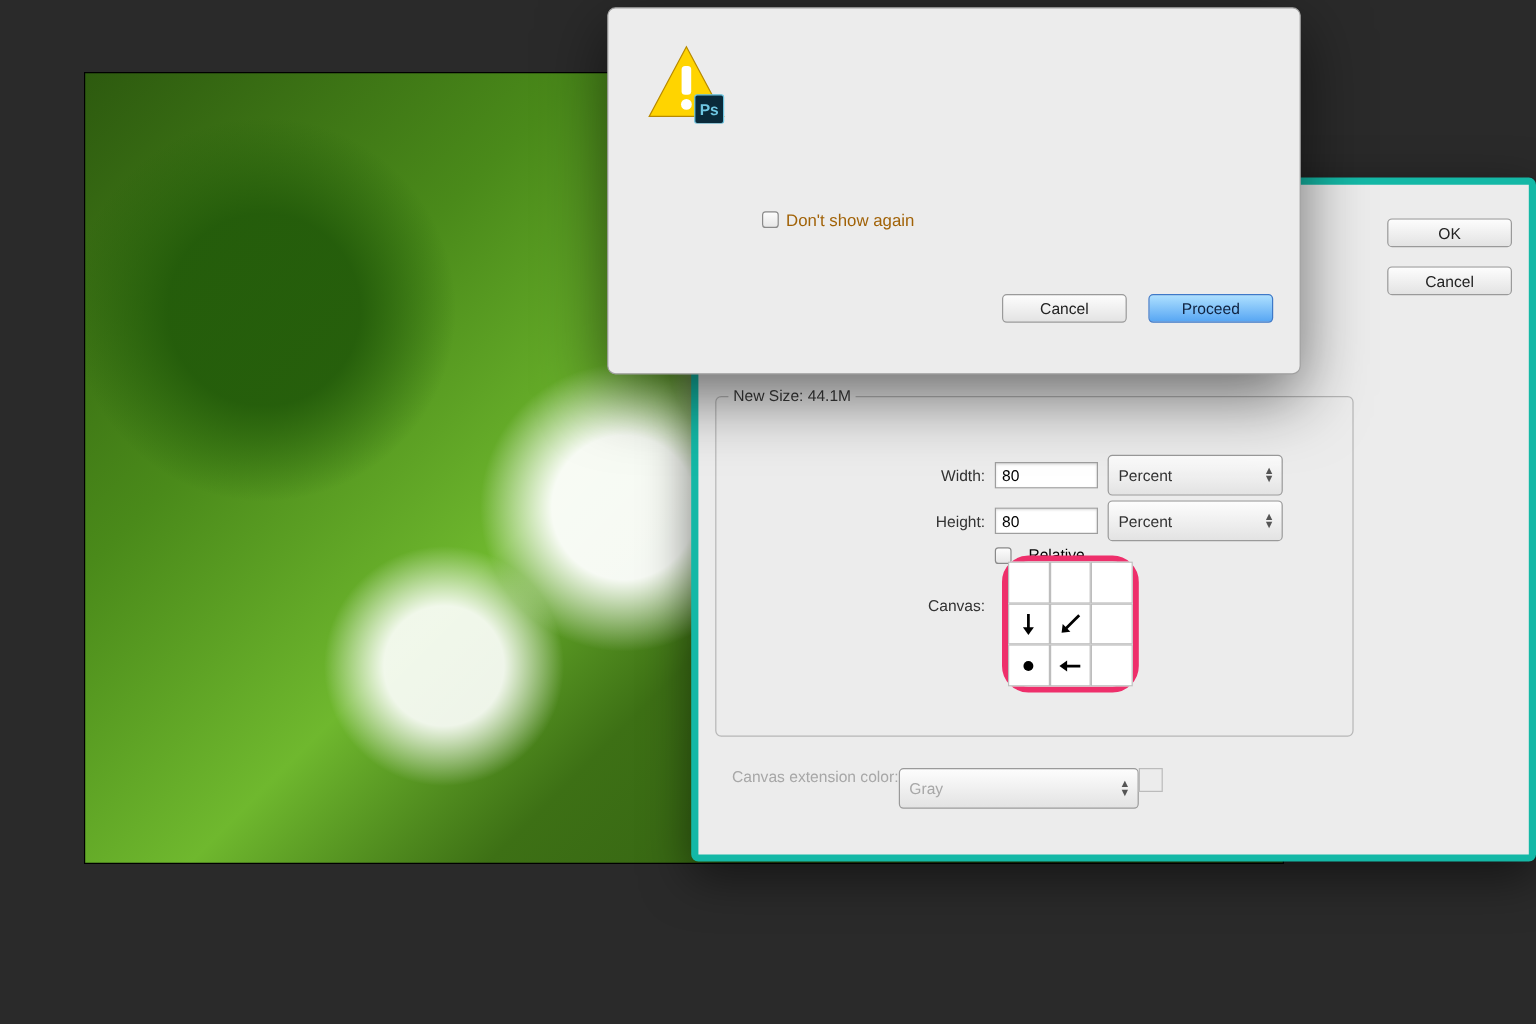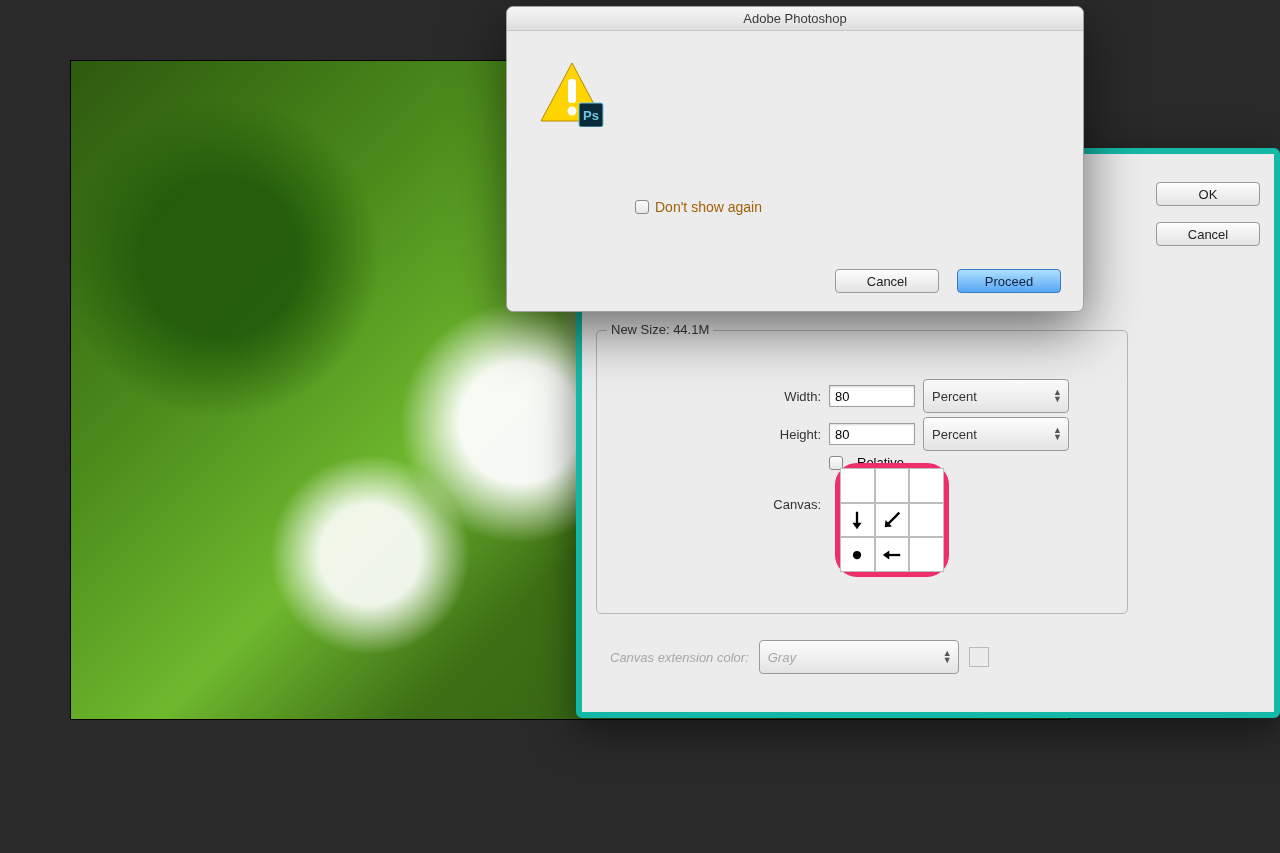--- a/index.html
+++ b/index.html
@@ -307,7 +307,6 @@
 </div>
 
 <div class="warn-dialog">
-  <div class="warn-title">Adobe Photoshop</div>
   <div class="warn-body">
     <div class="warn-icon">
       <svg viewBox="0 0 66 66">

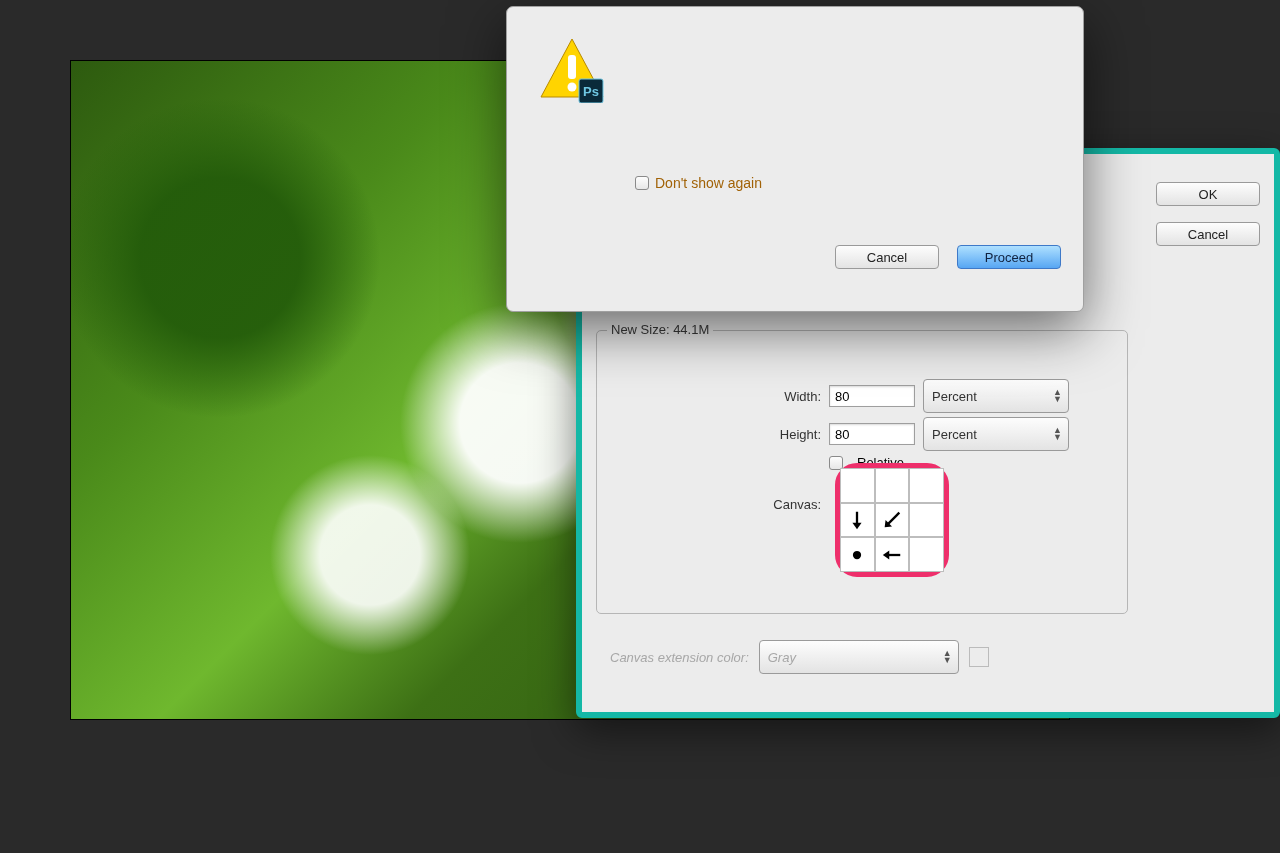--- a/index.html
+++ b/index.html
@@ -135,9 +135,8 @@
   .ext-row {
     position: absolute;
     left: 14px; top: 472px;
-    display: flex; align-items: center; gap: 10px;
+    display: flex; align-items: flex-start; 
     color: #a7a7a7;
-    font-style: italic;
   }
   .ext-row .select { color: #a7a7a7; width: 200px; }
   .swatch {

